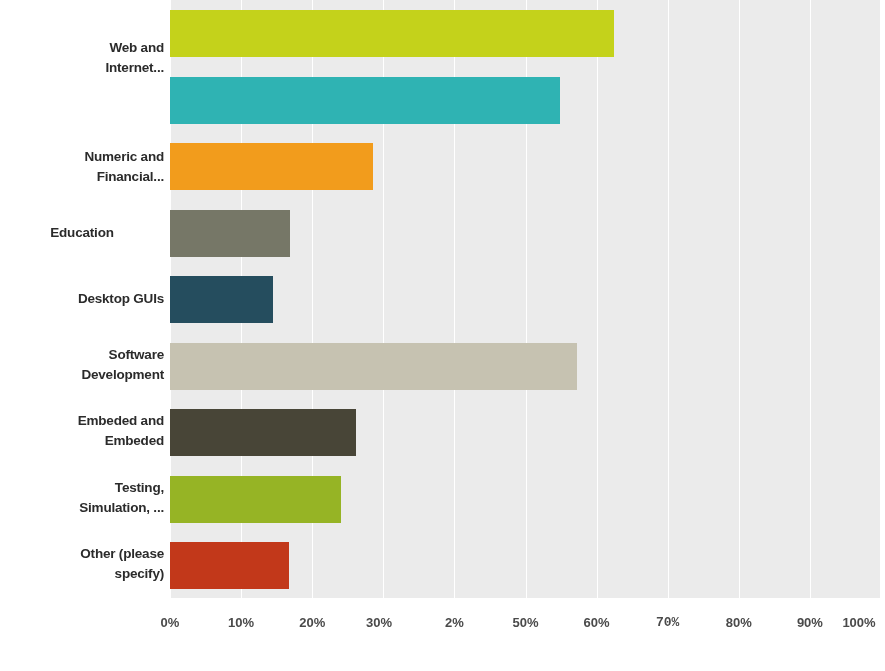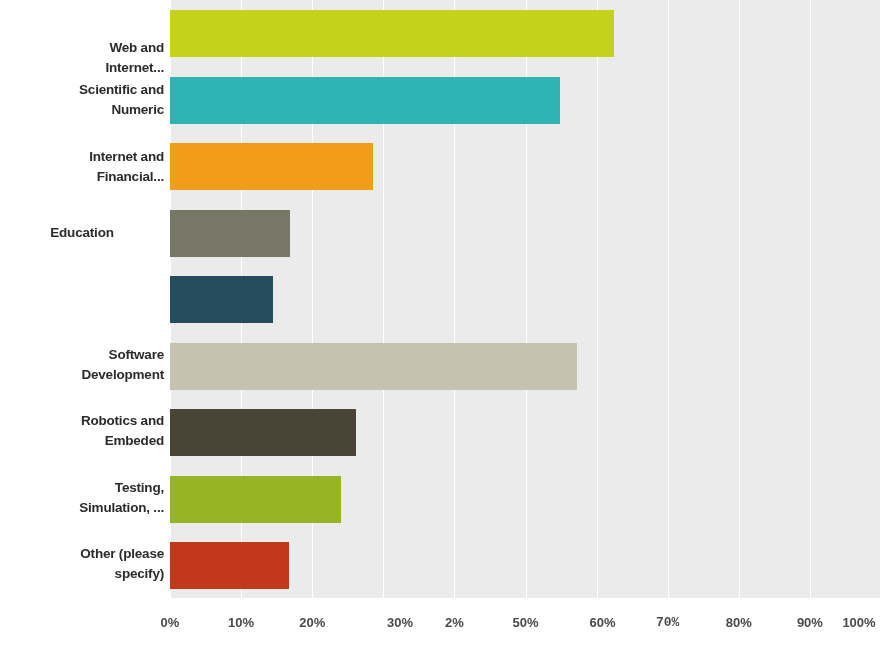--- a/index.html
+++ b/index.html
@@ -152,10 +152,6 @@
       <div>Web and</div>
       <div>Internet...</div>
     </div>
-    <div class="cat-label" style="top:80px;">
-      <div>Scientific and</div>
-      <div>Numeric</div>
-    </div>
     <div class="cat-label" style="top:147px;">
       <div>Internet and</div>
       <div>Financial...</div>

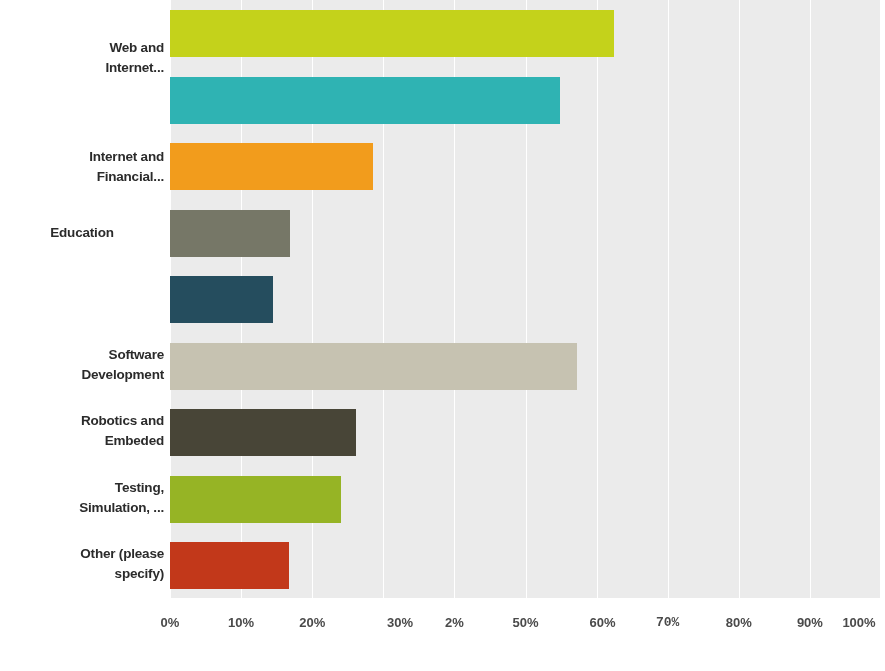--- a/index.html
+++ b/index.html
@@ -153,7 +153,7 @@
       <div>Internet...</div>
     </div>
     <div class="cat-label" style="top:147px;">
-      <div>Internet and</div>
+      <div>Numeric and</div>
       <div>Financial...</div>
     </div>
     <div class="cat-label" style="top:223px;text-align:center;">

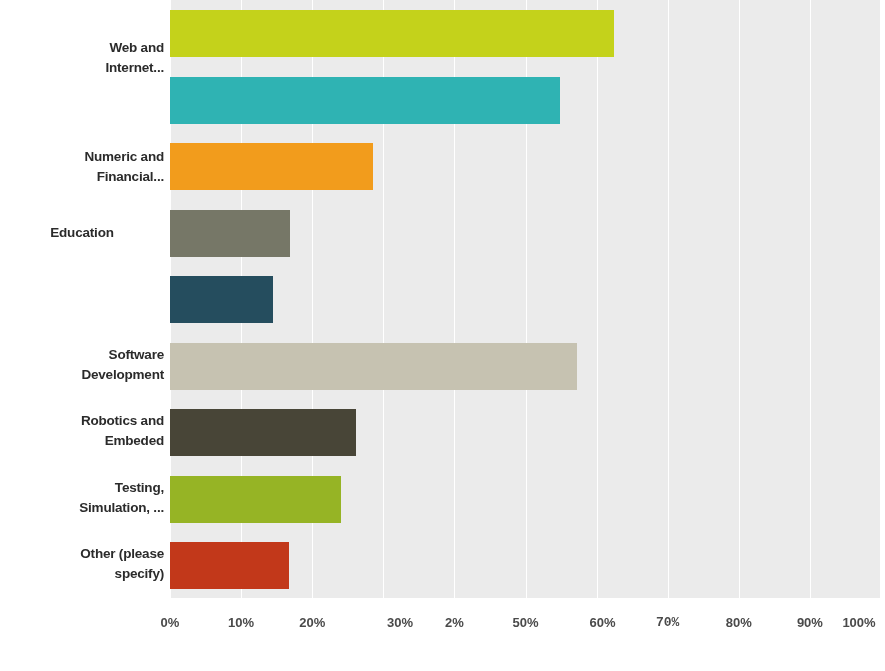--- a/index.html
+++ b/index.html
@@ -159,6 +159,9 @@
     <div class="cat-label" style="top:223px;text-align:center;">
       <div>Education</div>
     </div>
+    <div class="cat-label" style="top:289px;">
+      <div>Desktop GUIs</div>
+    </div>
     <div class="cat-label" style="top:345px;">
       <div>Software</div>
       <div>Development</div>

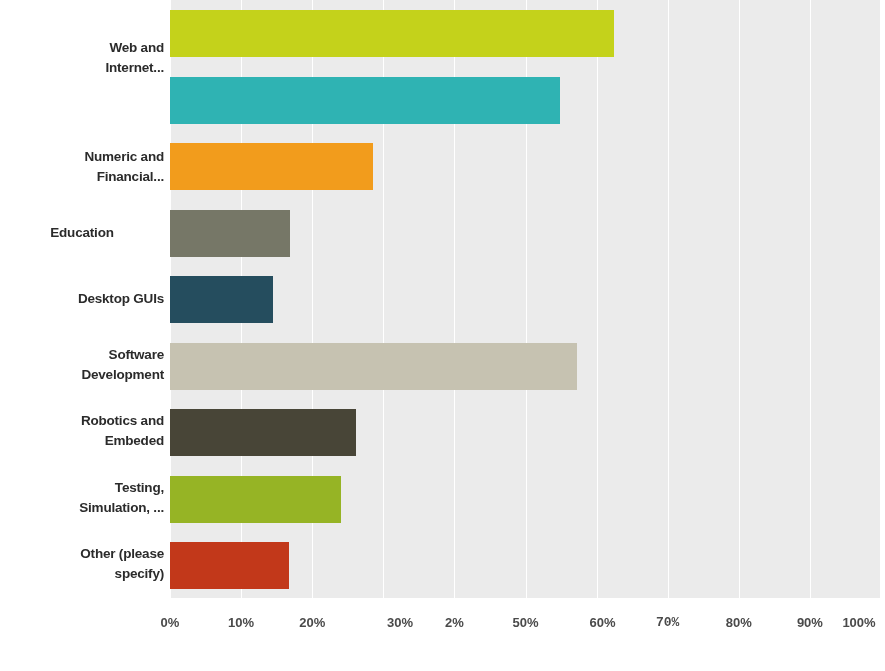--- a/index.html
+++ b/index.html
@@ -167,7 +167,7 @@
       <div>Development</div>
     </div>
     <div class="cat-label" style="top:411px;">
-      <div>Robotics and</div>
+      <div>Embeded and</div>
       <div>Embeded</div>
     </div>
     <div class="cat-label" style="top:478px;">

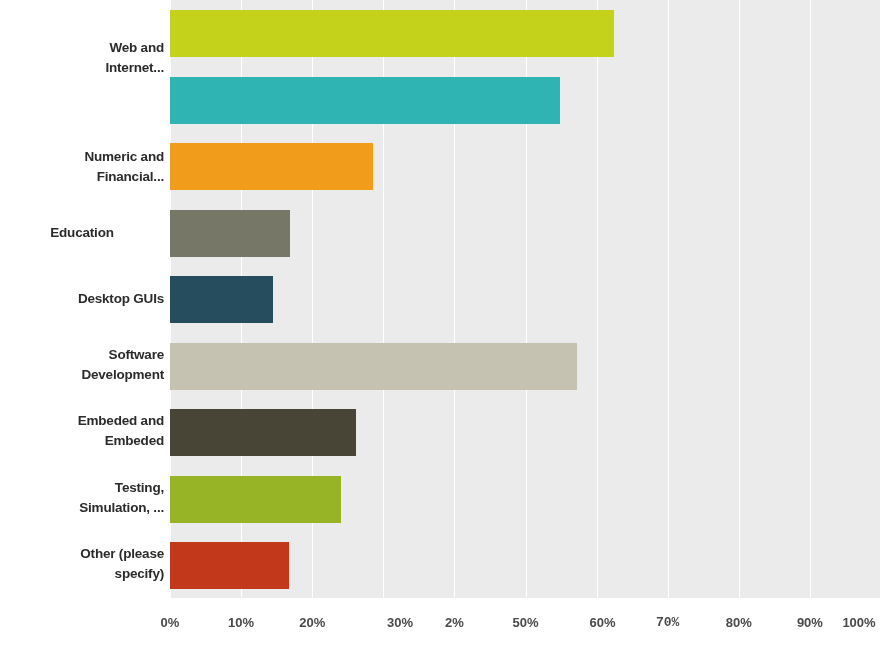--- a/index.html
+++ b/index.html
@@ -184,7 +184,7 @@
       <div class="x-tick" style="left: 170px;">0%</div>
       <div class="x-tick" style="left: 241.1px;">10%</div>
       <div class="x-tick" style="left: 312.2px;">20%</div>
-      <div class="x-tick" style="left: 400px;">30%</div>
+      <div class="x-tick" style="left: 379px;">30%</div>
       <div class="x-tick" style="left: 454.4px;">2%</div>
       <div class="x-tick" style="left: 525.5px;">50%</div>
       <div class="x-tick" style="left: 596.6px; margin-left: 6px;">60%</div>

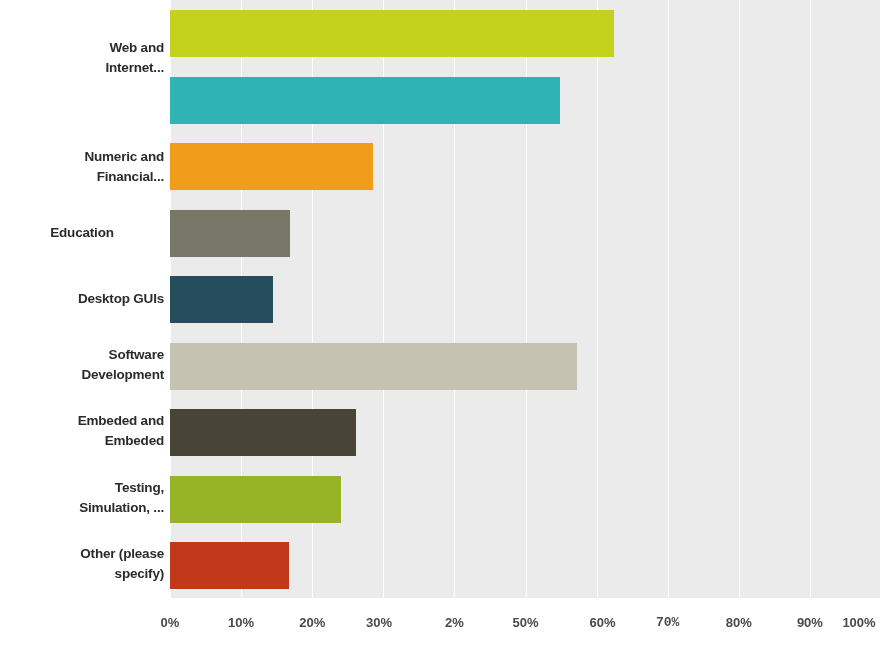--- a/index.html
+++ b/index.html
@@ -187,7 +187,7 @@
       <div class="x-tick" style="left: 379px;">30%</div>
       <div class="x-tick" style="left: 454.4px;">2%</div>
       <div class="x-tick" style="left: 525.5px;">50%</div>
-      <div class="x-tick" style="left: 596.6px; margin-left: 6px;">60%</div>
+      <div class="x-tick" style="left: 596.6px;">60%</div>
       <div class="x-tick" style="left: 667.7px; font-family: Liberation Mono, monospace;">70%</div>
       <div class="x-tick" style="left: 738.8px;">80%</div>
       <div class="x-tick" style="left: 809.9px;">90%</div>

